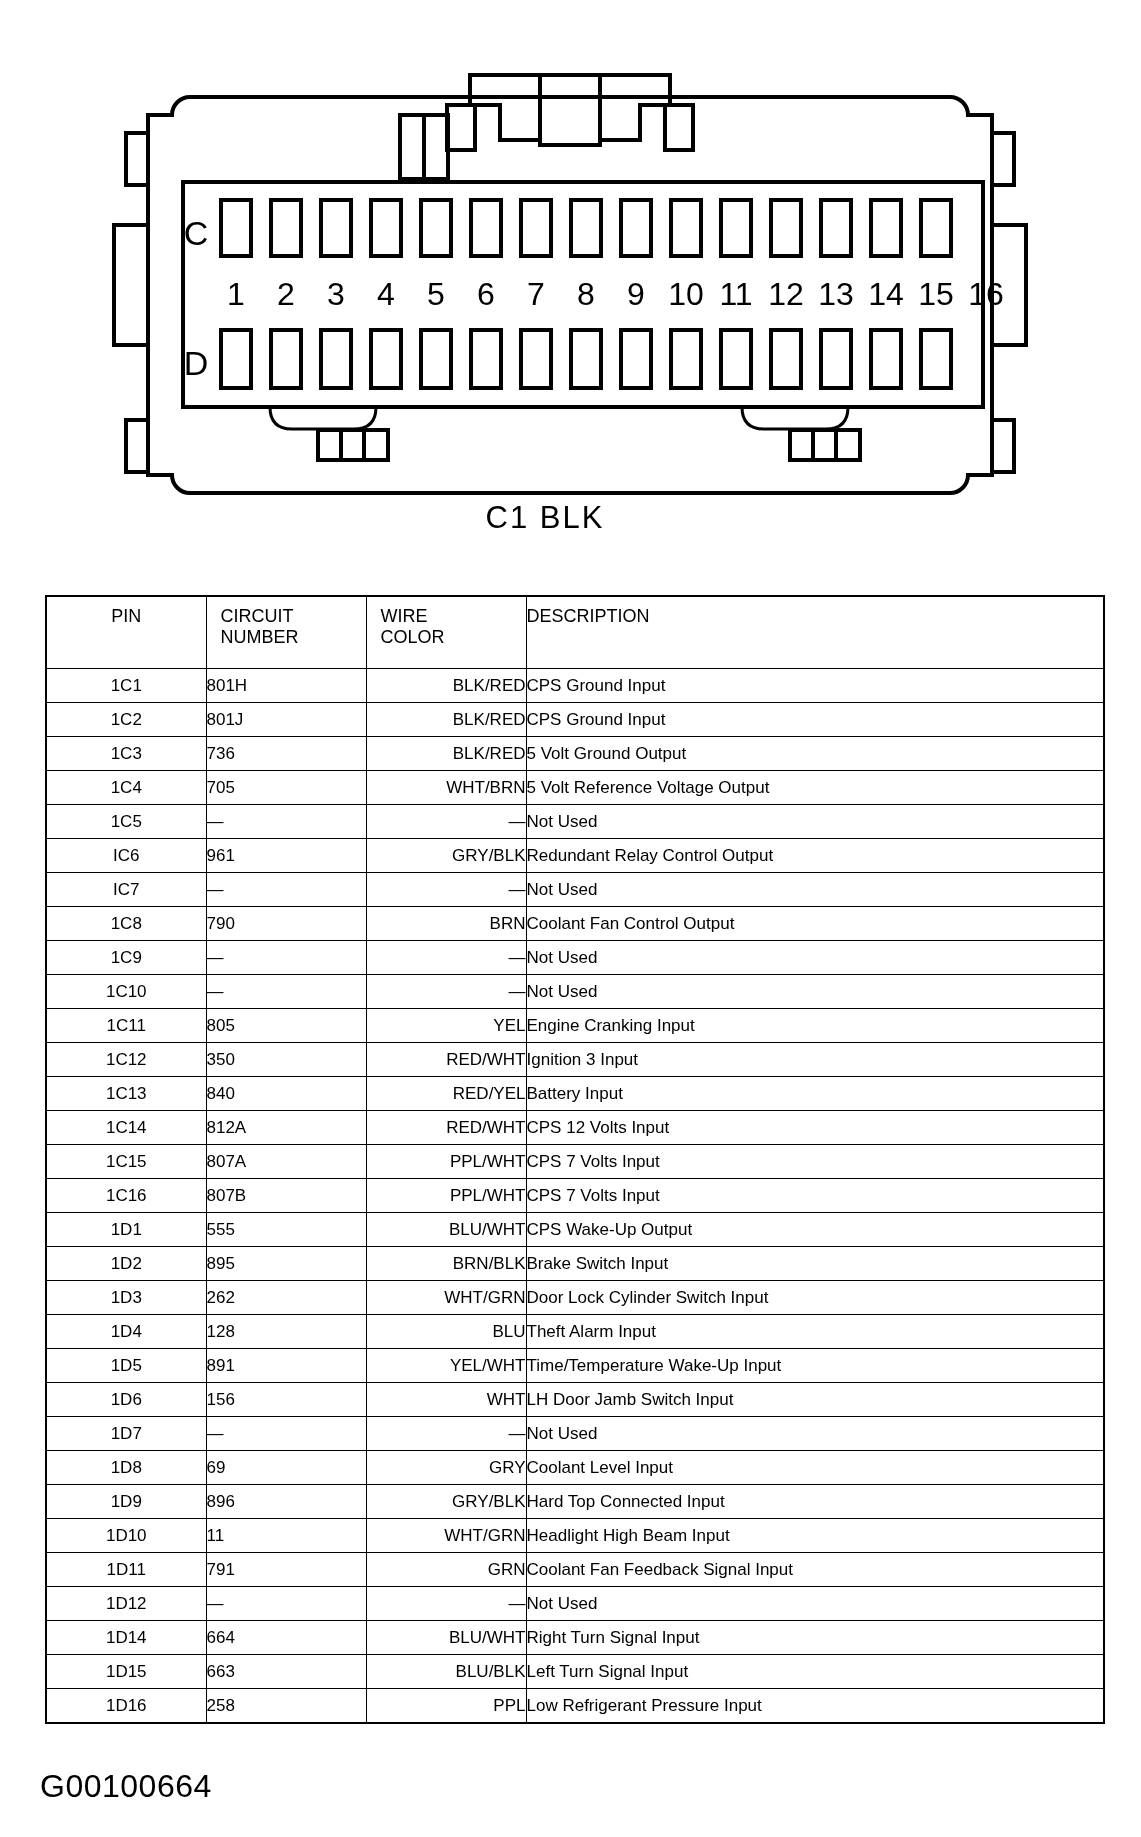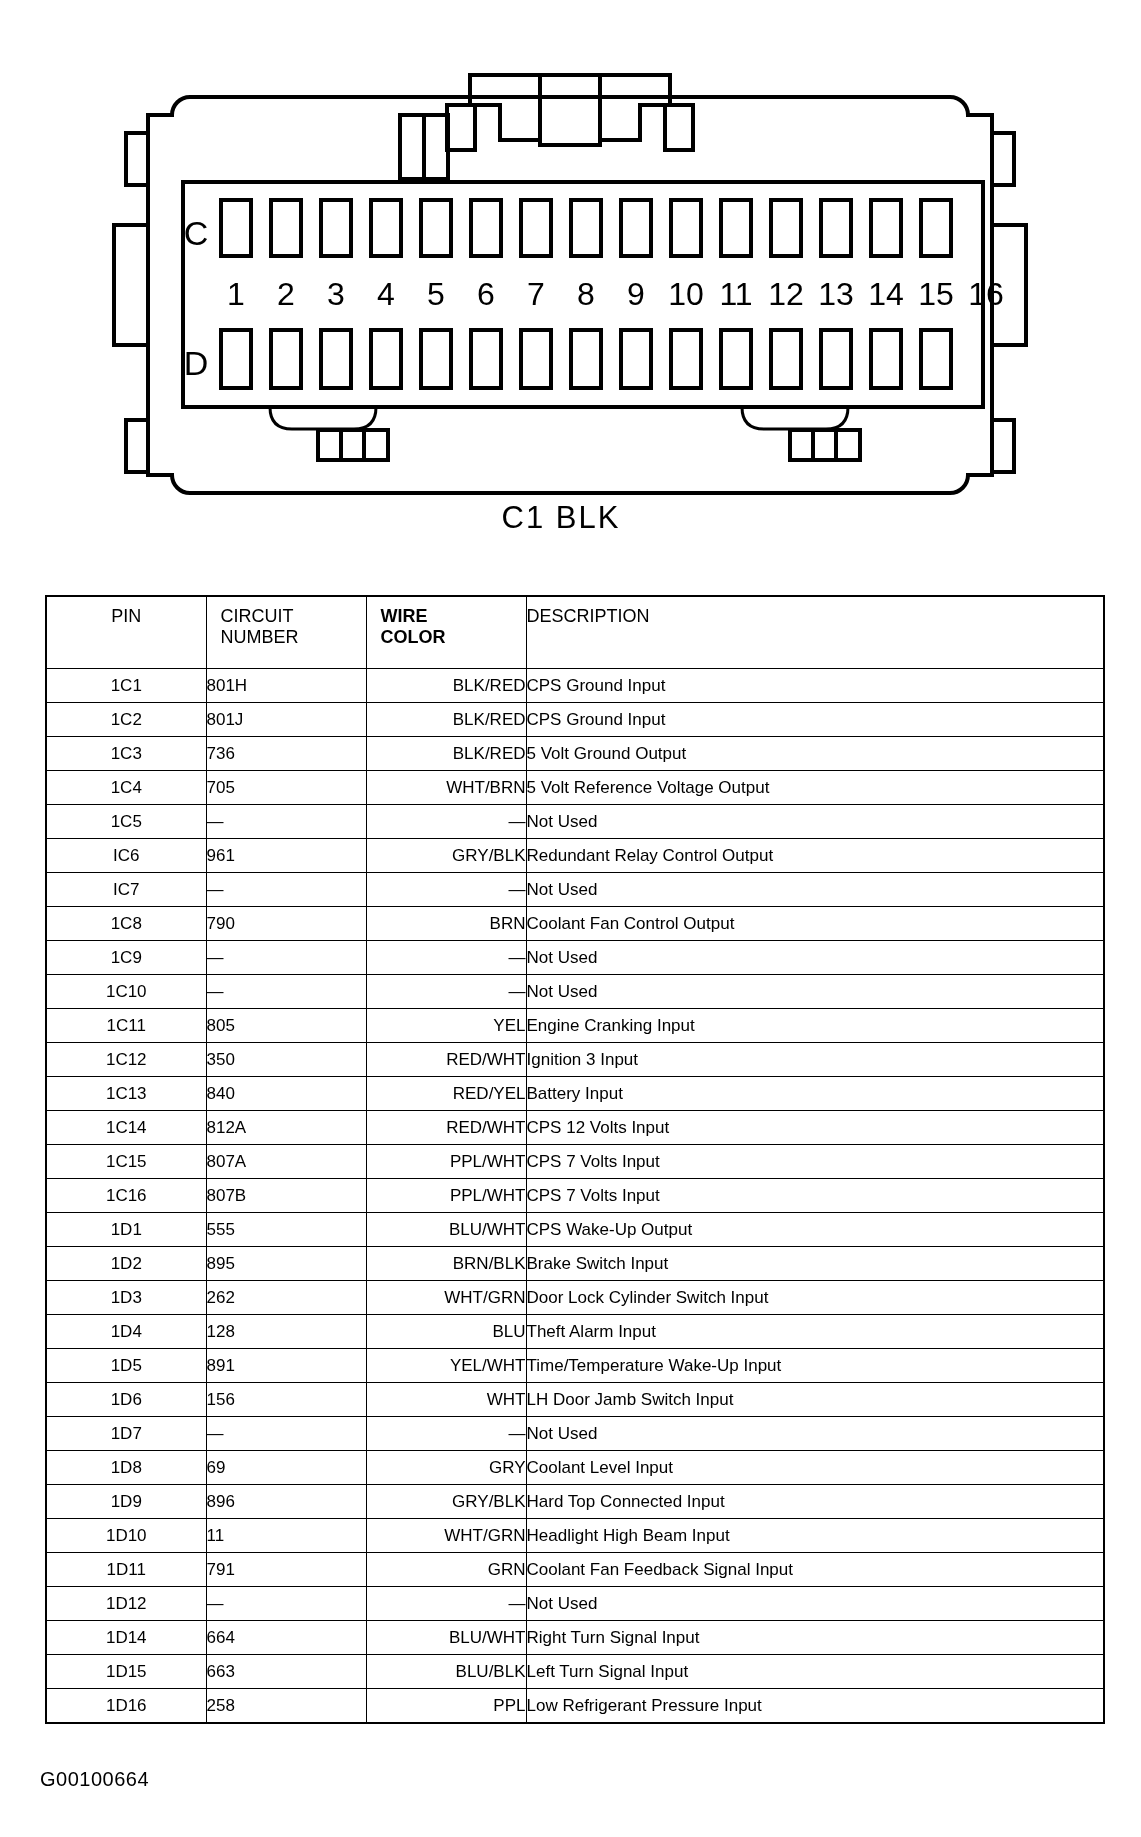--- a/index.html
+++ b/index.html
@@ -27,7 +27,7 @@
 
   #connector-caption {
     position: absolute;
-    left: 16px;
+    left: 0;
     top: 500px;
     width: 1090px;
     text-align: center;

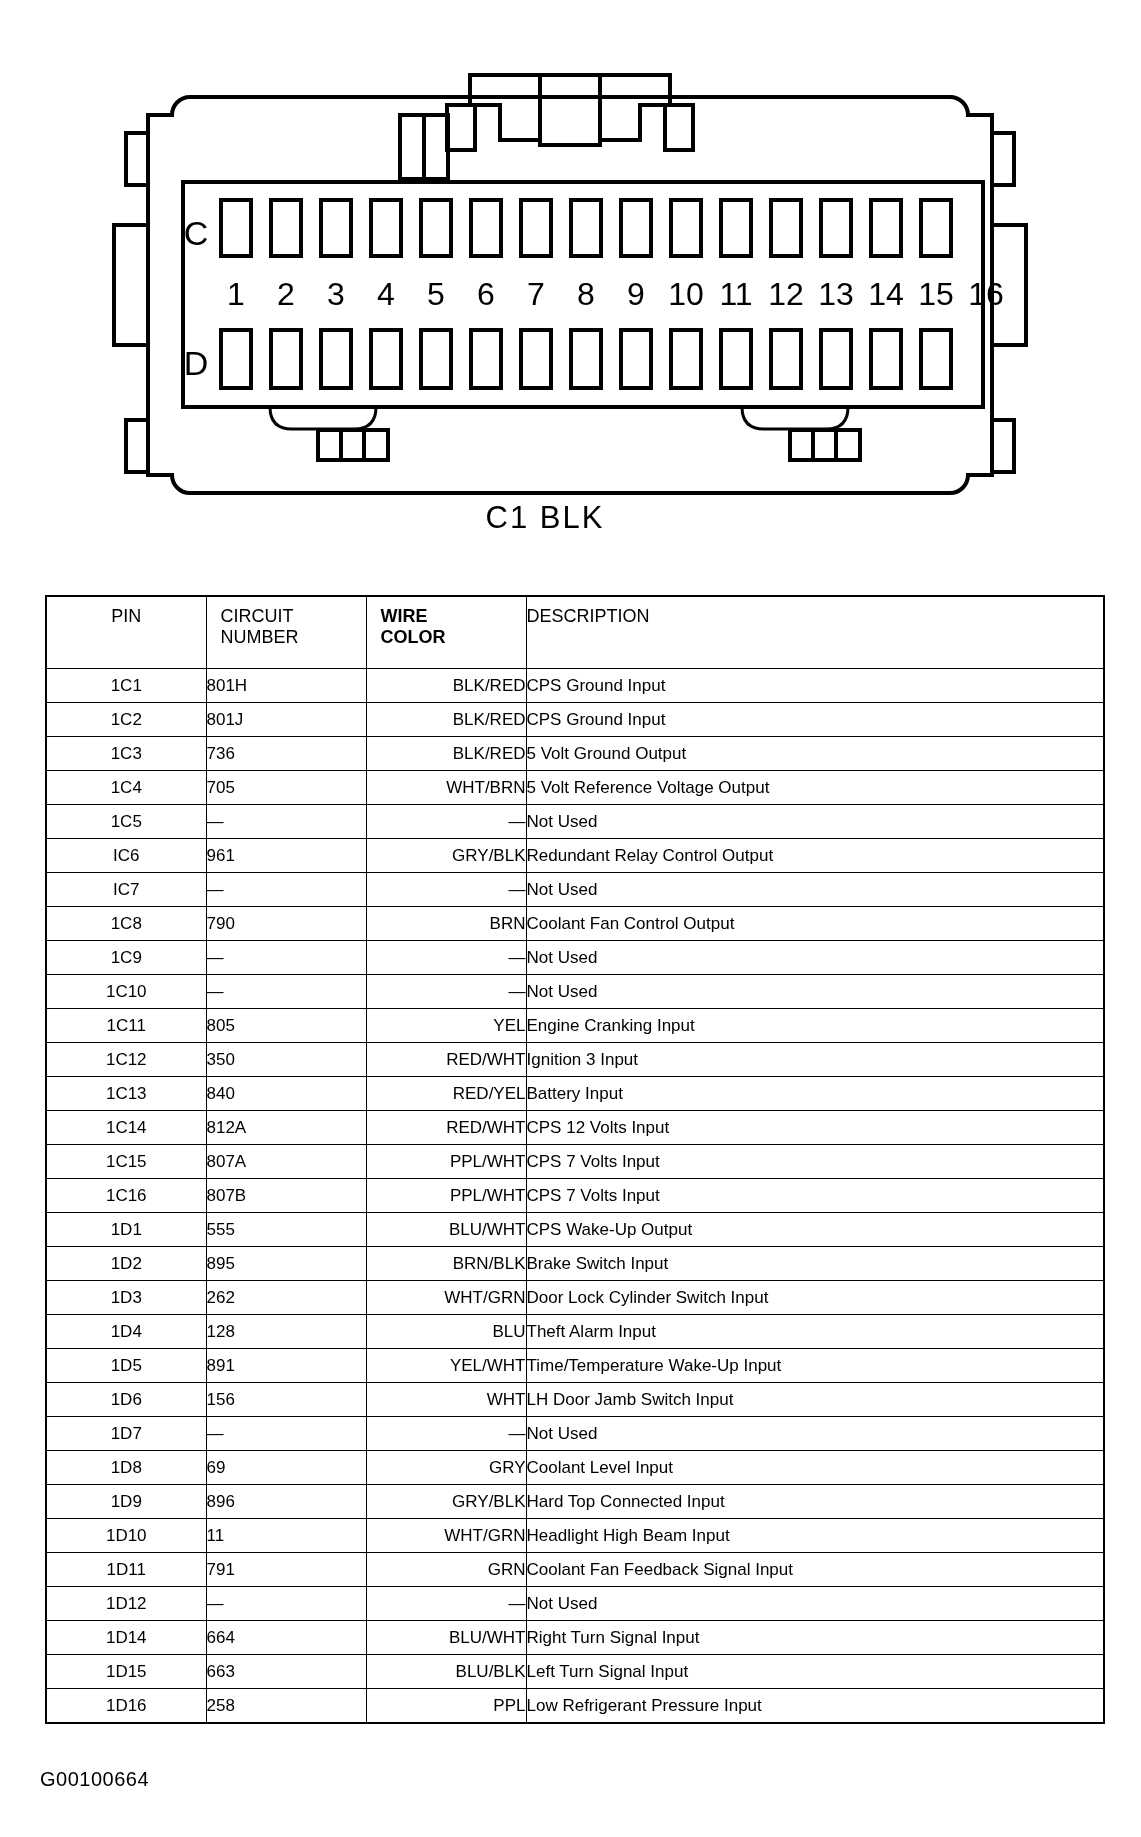--- a/index.html
+++ b/index.html
@@ -78,7 +78,7 @@
 
   thead td.h-pin  { text-align: center; }
   thead td.h-circ { padding-left: 14px; }
-  thead td.h-wire { padding-left: 14px; font-weight: bold; }
+  thead td.h-wire { padding-left: 14px; }
   thead td.h-desc { }
 
   .hdr-line2 { display:block; }

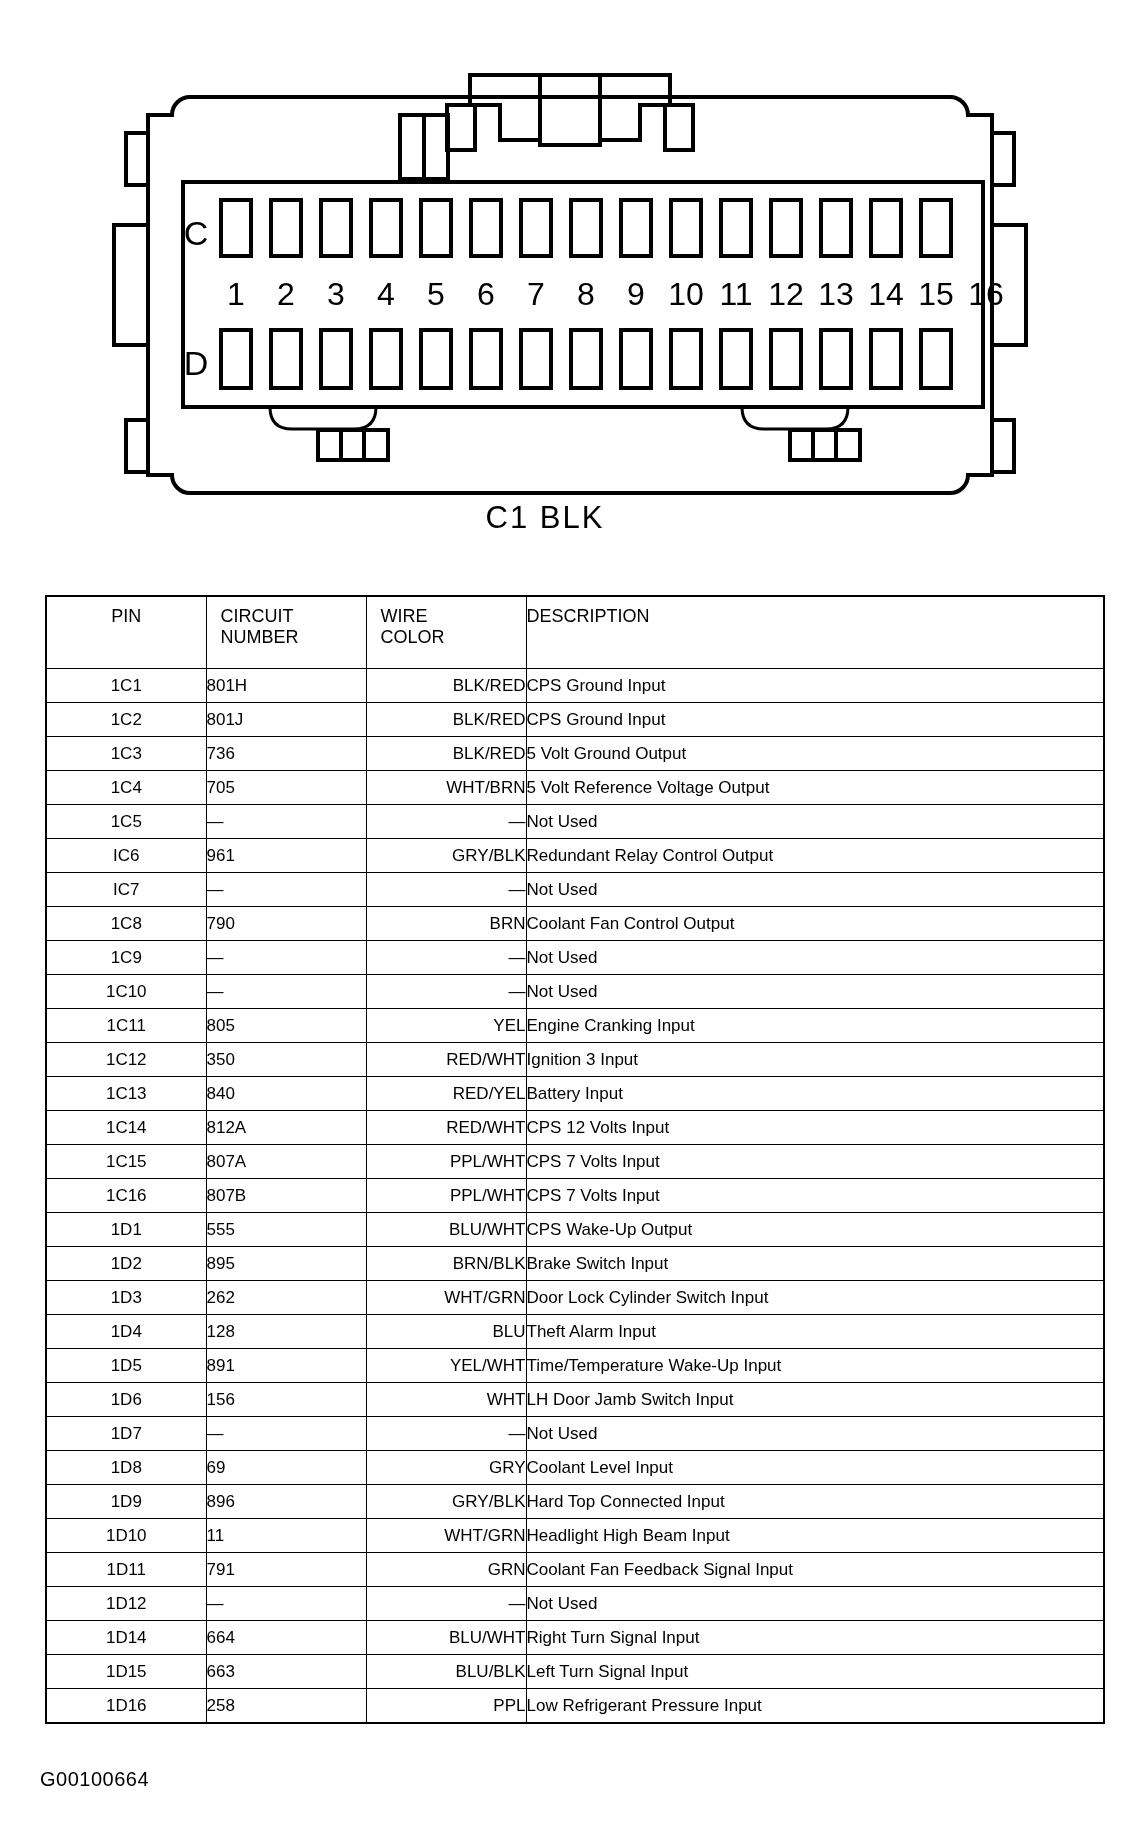--- a/index.html
+++ b/index.html
@@ -93,7 +93,7 @@
     position: absolute;
     left: 40px;
     top: 1768px;
-    font-size: 20px;
+    font-size: 32px;
     font-family: "Liberation Sans", sans-serif;
     letter-spacing: 0.5px;
   }

